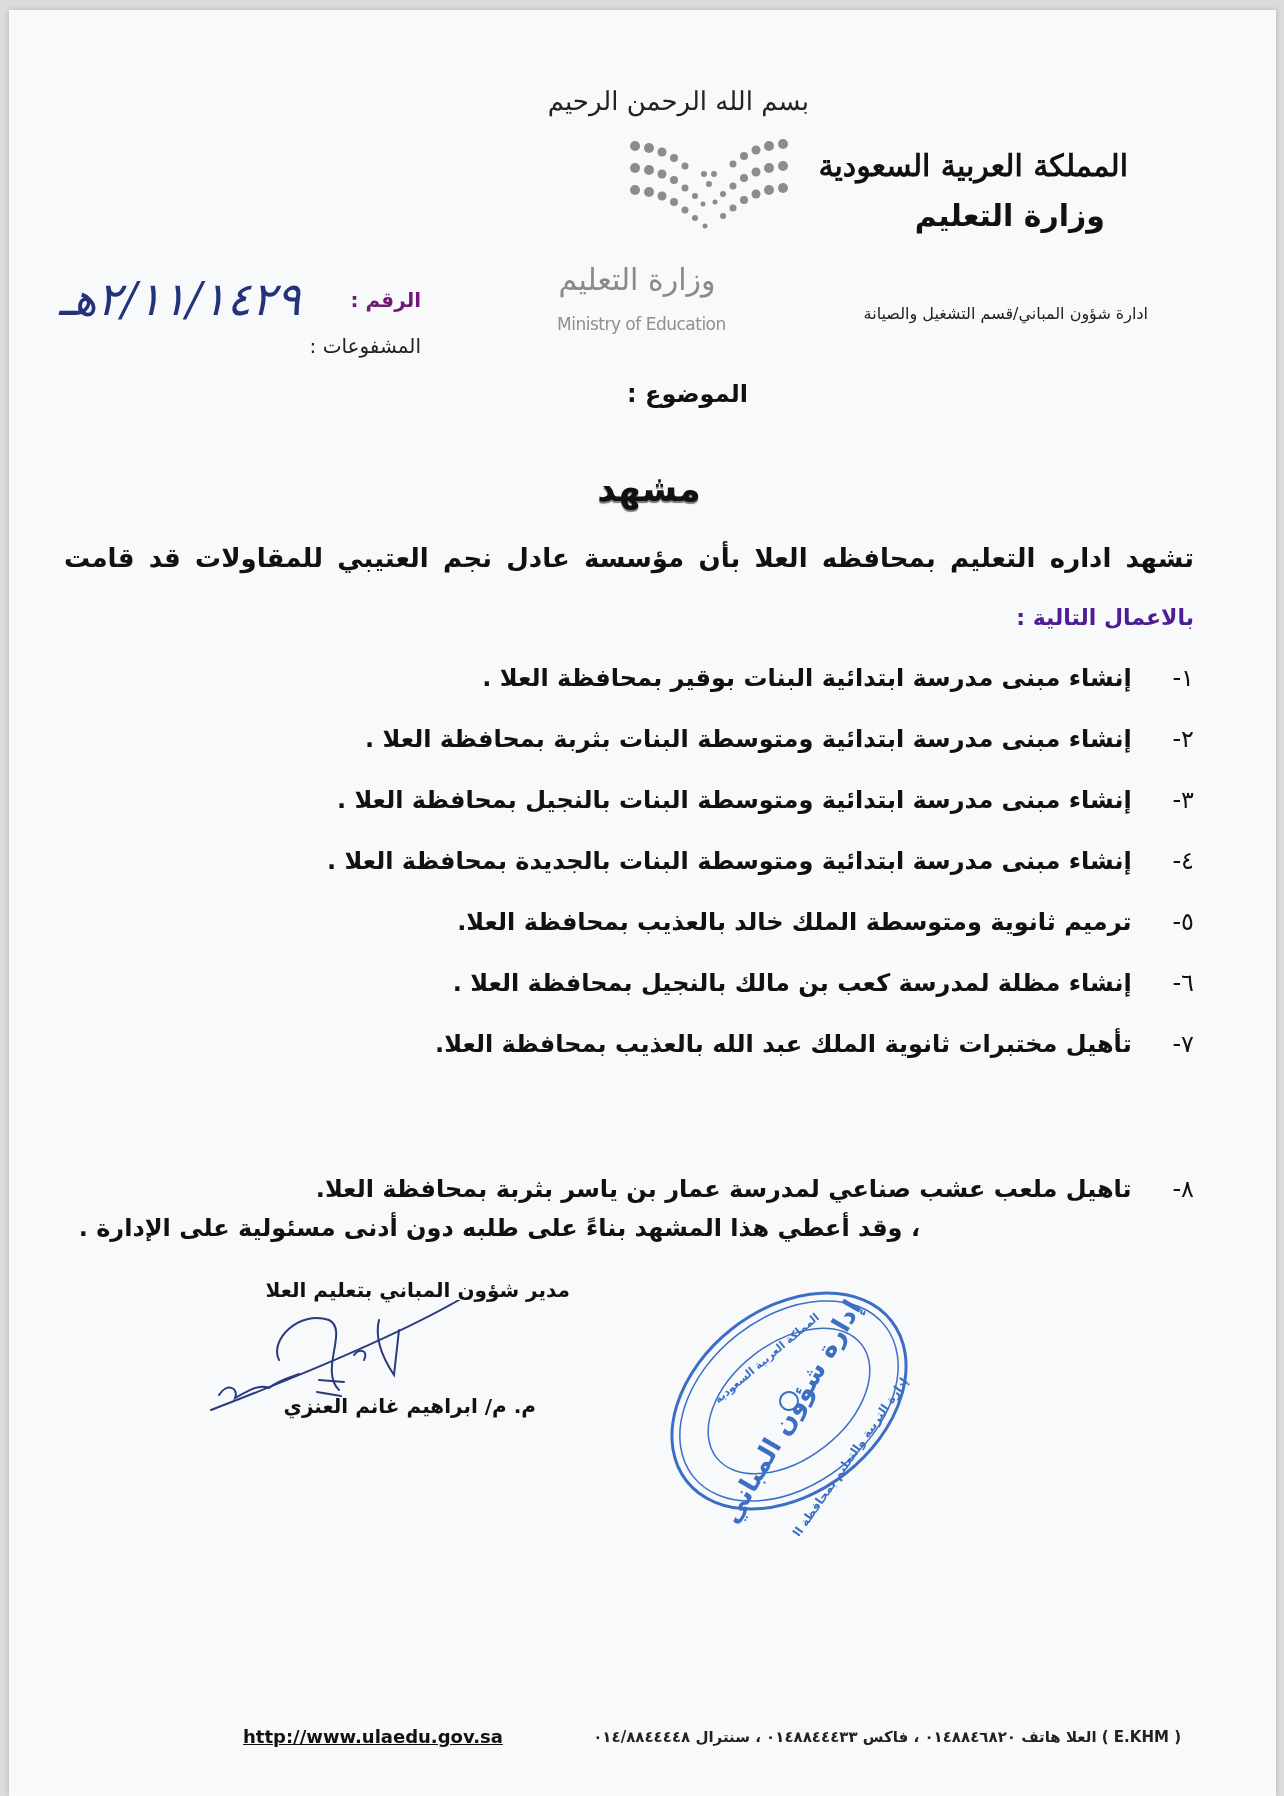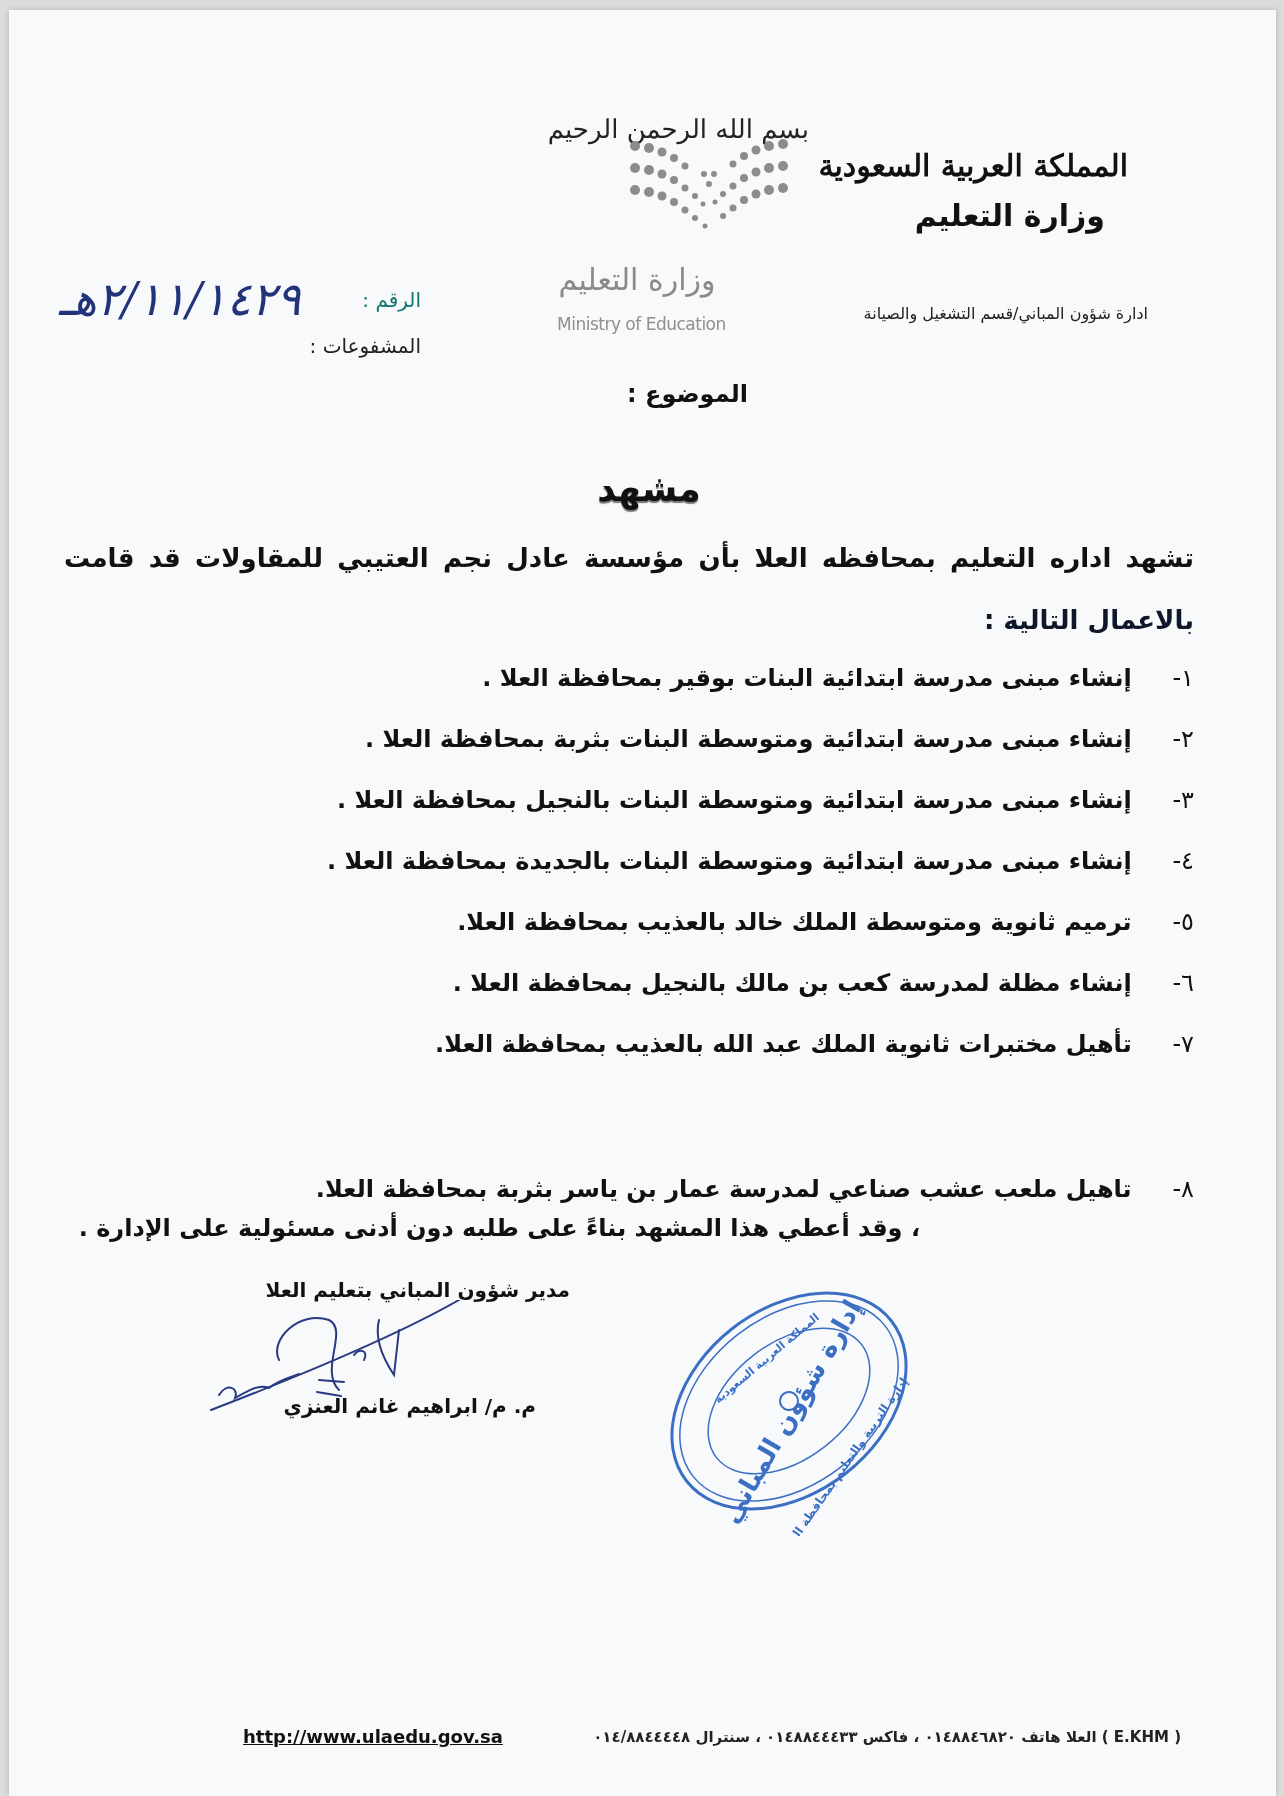--- a/index.html
+++ b/index.html
@@ -17,7 +17,7 @@
   .rtl { direction: rtl; }
 
   
-  .bismillah { left: 540px; top: 76px; width: 260px; text-align: center; font-family: "DejaVu Serif", serif; font-size: 26px; color: #222; letter-spacing: -1px; margin-top: 28px; }
+  .bismillah { left: 540px; top: 76px; width: 260px; text-align: center; font-family: "DejaVu Serif", serif; font-size: 26px; color: #222; letter-spacing: -1px; }
   .kingdom { right: 148px; top: 138px; font-family: "DejaVu Serif", serif; font-size: 30px; font-weight: bold; color: #111; letter-spacing: -1px; }
   .ministry-ar { right: 171px; top: 188px; font-size: 30px; font-weight: bold; color: #111; }
   .dept-title { right: 124px; top: 252px; font-size: 29px; font-weight: bold; color: #111; }

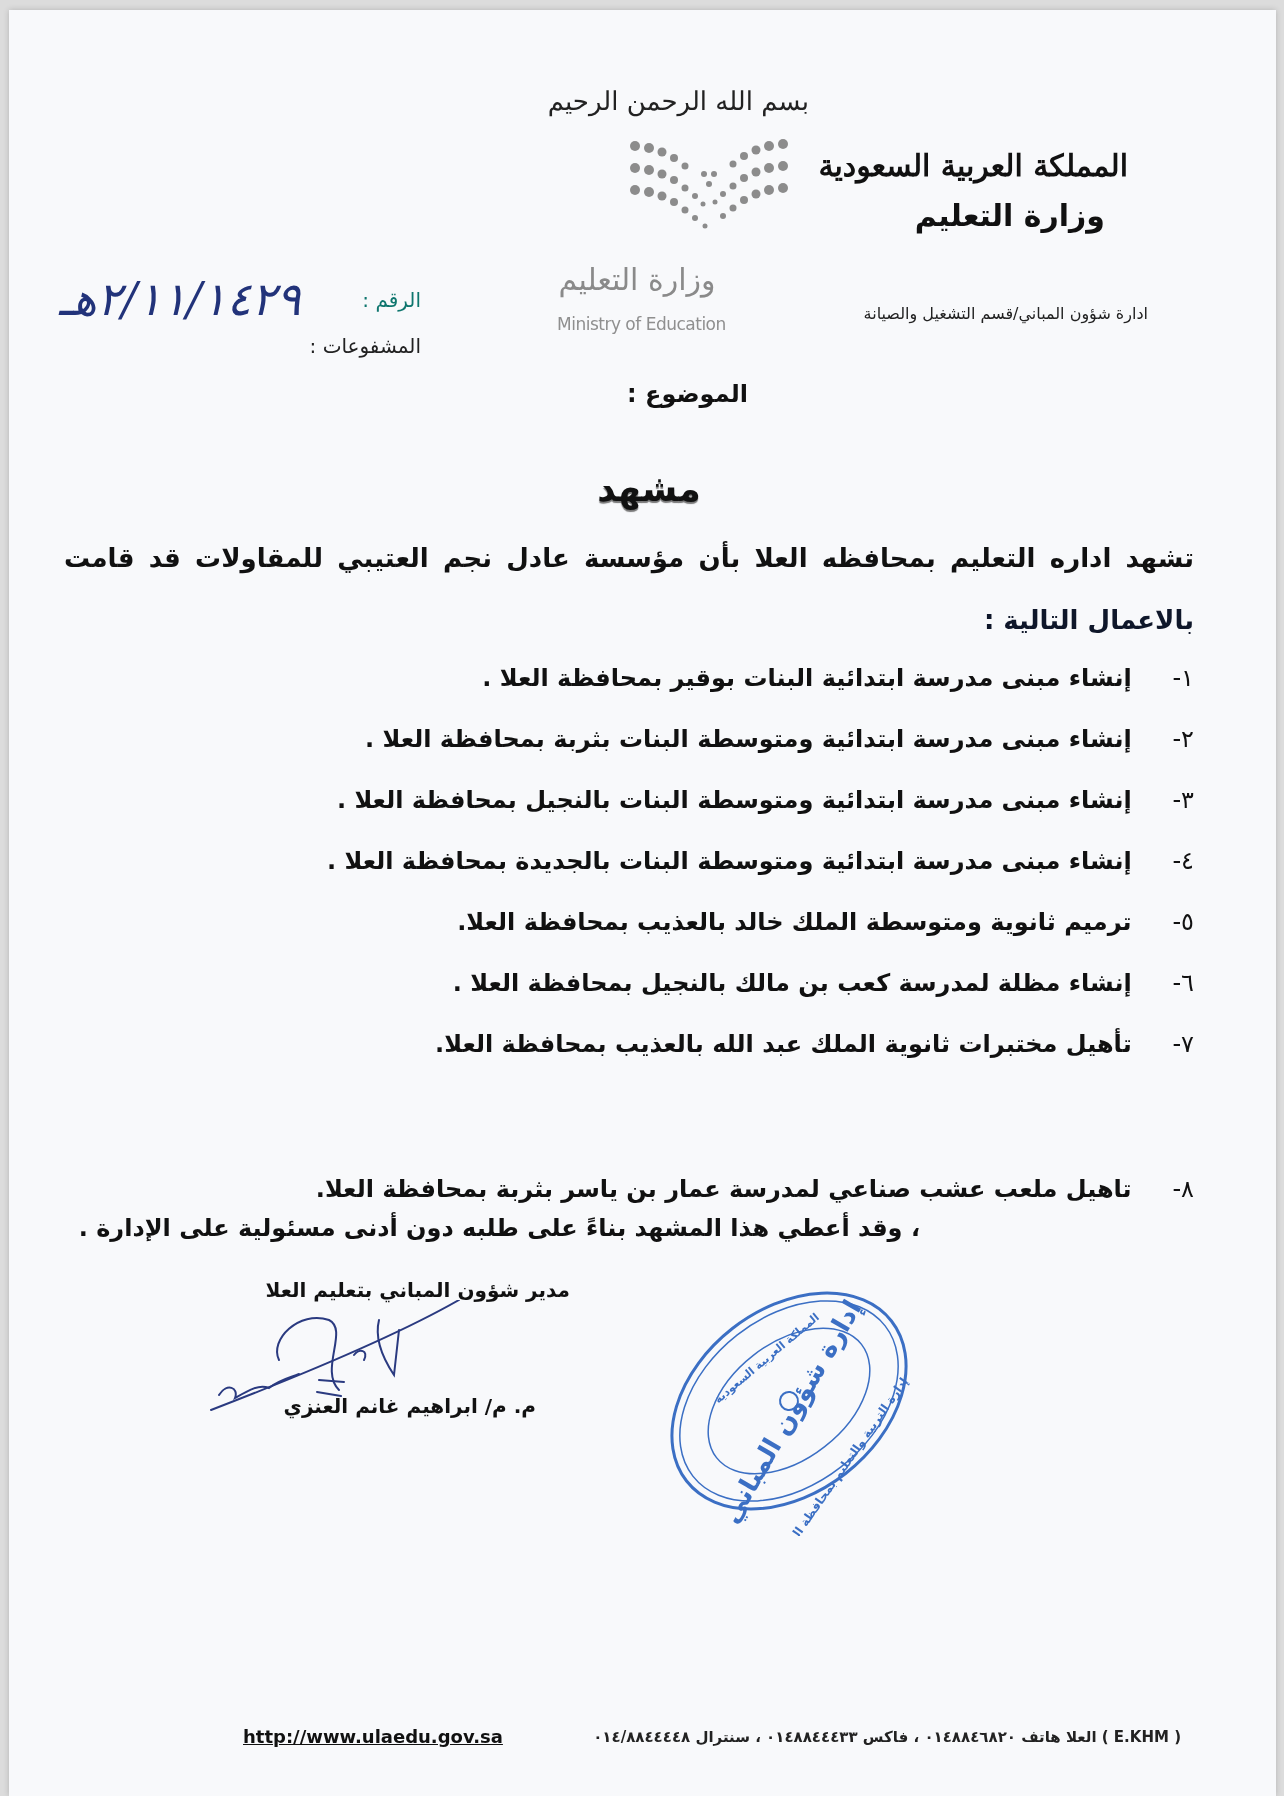--- a/index.html
+++ b/index.html
@@ -27,7 +27,7 @@
   .moe-ar { left: 548px; top: 252px; width: 160px; text-align: center; font-size: 30px; color: #8a8a8a; letter-spacing: 1px; }
   .moe-en { left: 548px; top: 304px; width: 160px; text-align: center; font-size: 17px; color: #8f8f8f; letter-spacing: -0.5px; }
 
-  .ref-label { right: 855px; top: 278px; font-size: 20px; color: #0f766e; }
+  .ref-label { right: 855px; top: 278px; font-size: 20px; color: #701a75; font-weight: bold; }
   .ref-date { left: 50px; top: 262px; font-family: "DejaVu Serif", serif; font-size: 46px; color: #22337a; font-style: italic; letter-spacing: 4px; text-align: right; }
   .enc-label { right: 855px; top: 324px; font-size: 20px; color: #222; }
 

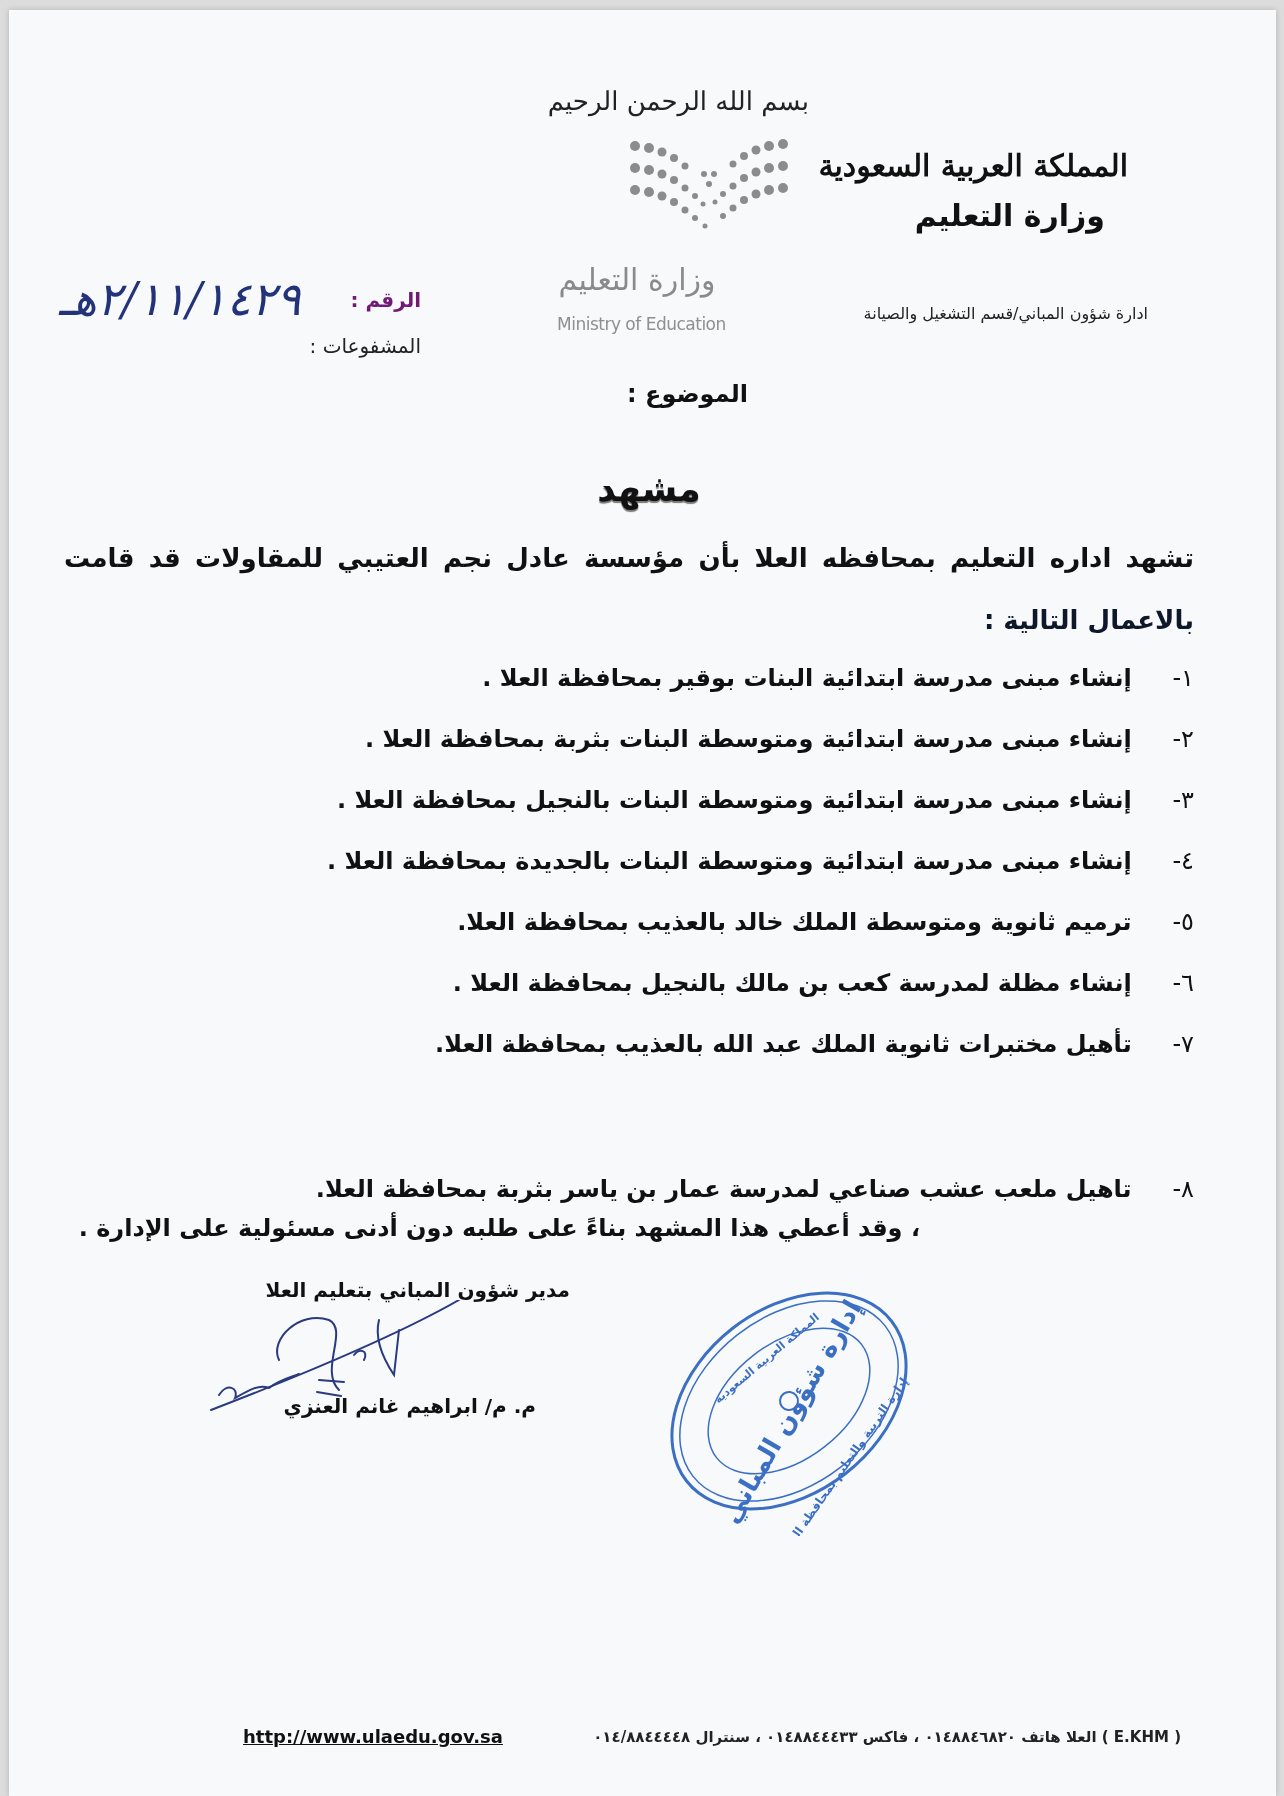--- a/index.html
+++ b/index.html
@@ -35,7 +35,7 @@
   .doc-title { left: 560px; top: 458px; width: 160px; text-align: center; font-size: 36px; font-weight: bold; color: #111; text-shadow: 0 2px 1px #777; }
 
   .para { right: 82px; width: 1130px; font-size: 26px; font-weight: bold; color: #111; text-align: justify; text-align-last: justify; }
-  .para2 { right: 82px; font-size: 26px; font-weight: bold; color: #0f172a; }
+  .para2 { right: 82px; font-size: 22px; font-weight: bold; color: #4c1d95; }
 
   .item { right: 82px; font-size: 24px; font-weight: bold; color: #111; }
   .item .num { display: inline-block; min-width: 54px; text-align: right; font-weight: normal; }

